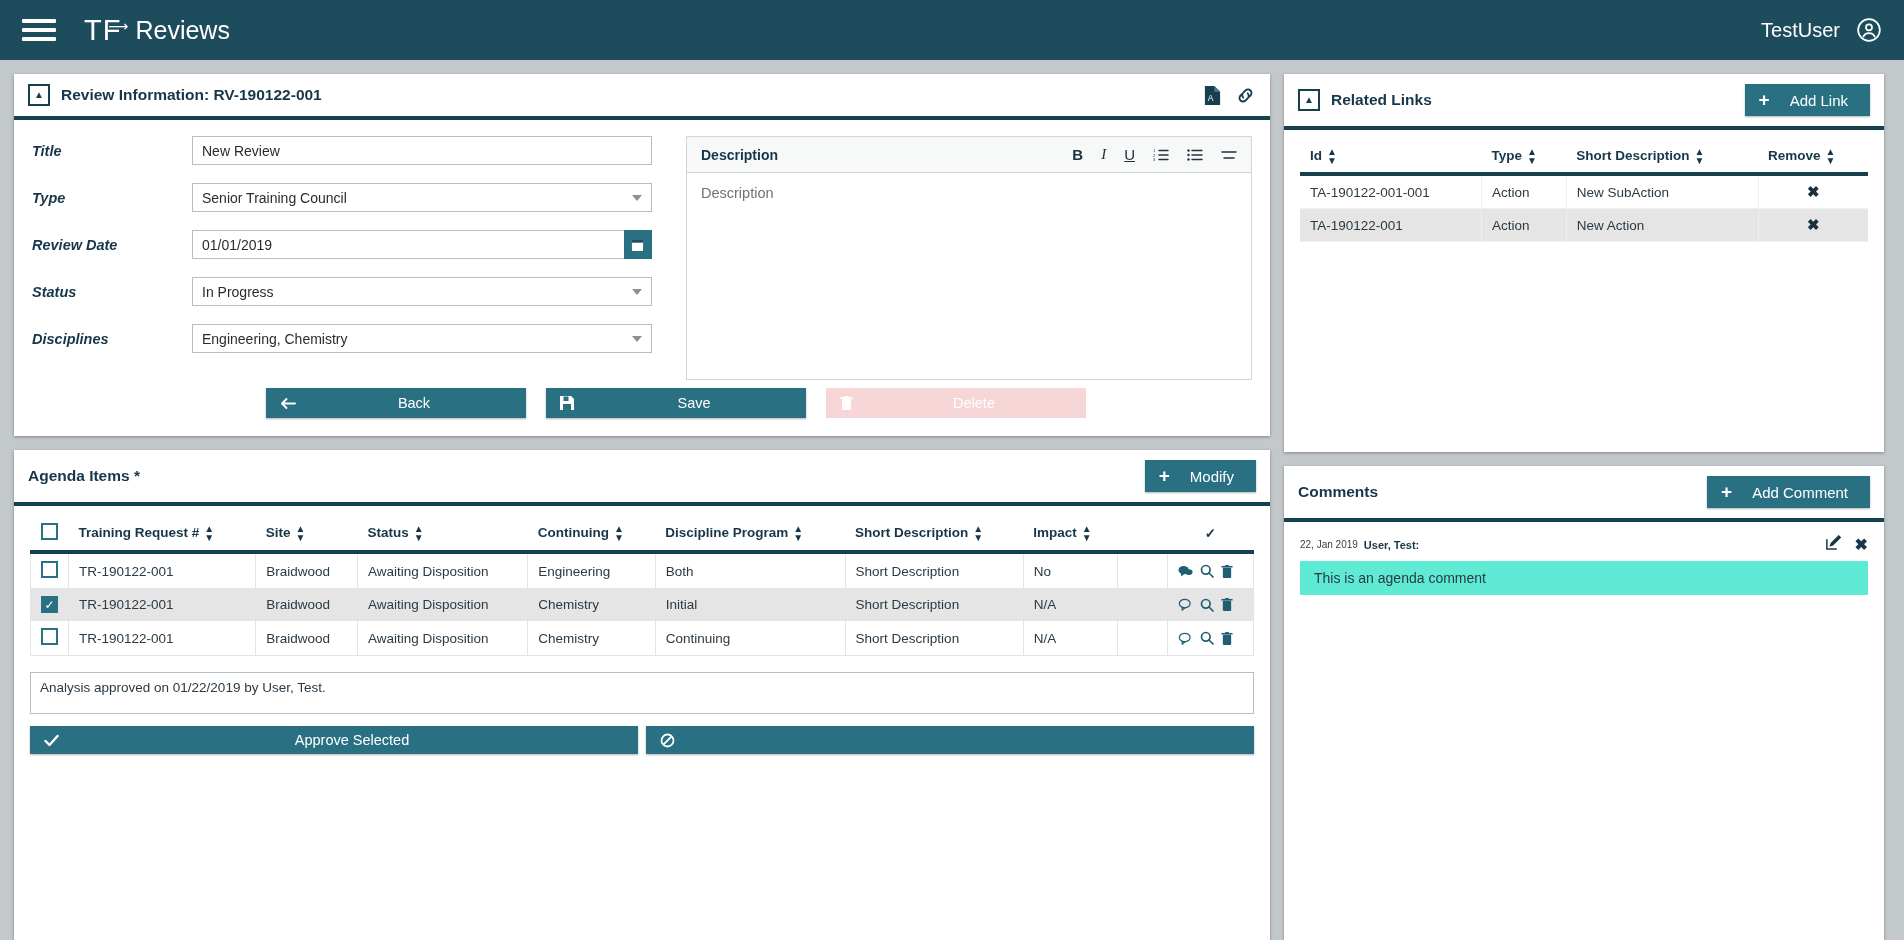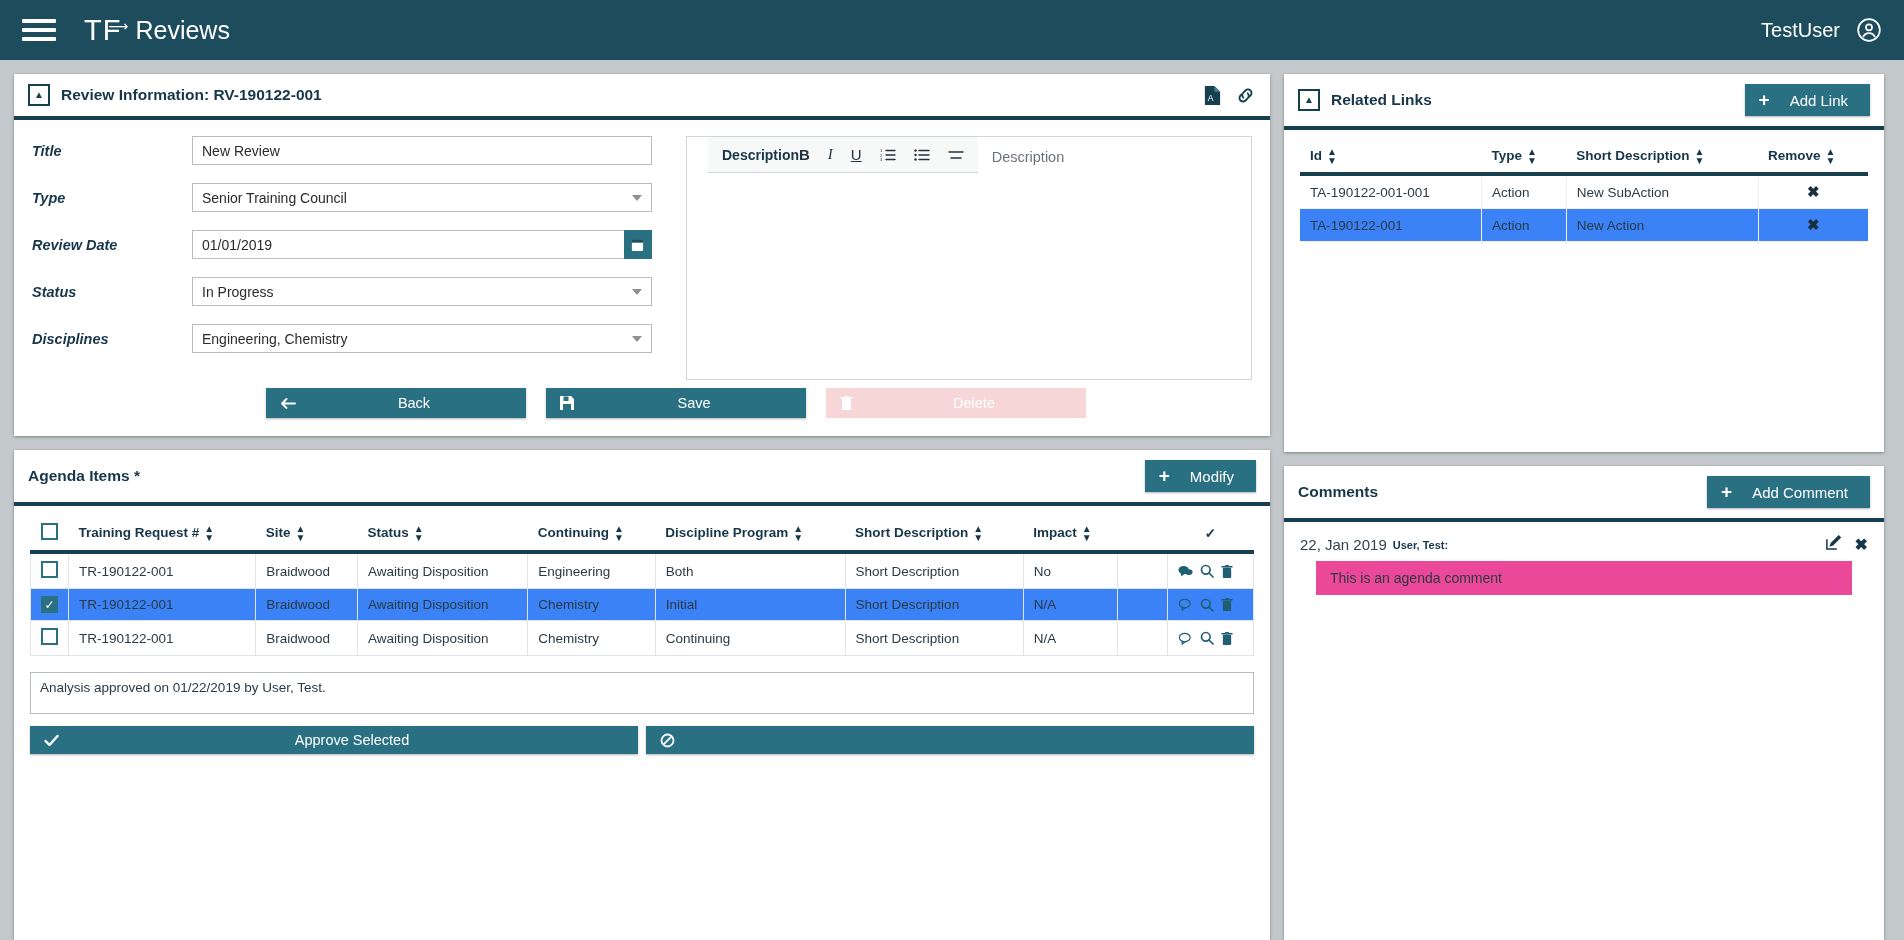--- a/index.html
+++ b/index.html
@@ -68,7 +68,7 @@
   .cal-btn { width: 30px; height: 29px; background: #2a7083; display: flex;
     align-items: center; justify-content: center; cursor: pointer; }
 
-  .desc-box { flex: 1; margin-left: 34px; border: 1px solid #d3d6d9; height: 244px; display: flex; flex-direction: row; padding-left: 21px; }
+  .desc-box { flex: 1; margin-left: 34px; border: 1px solid #d3d6d9; height: 244px; display: flex; flex-direction: column; }
   .desc-head { height: 36px; background: #f7f8f8; border-bottom: 1px solid #d3d6d9;
     display: flex; align-items: center; padding: 0 14px; }
   .desc-head .t { font-size: 14px; font-weight: bold; color: #17364a; }

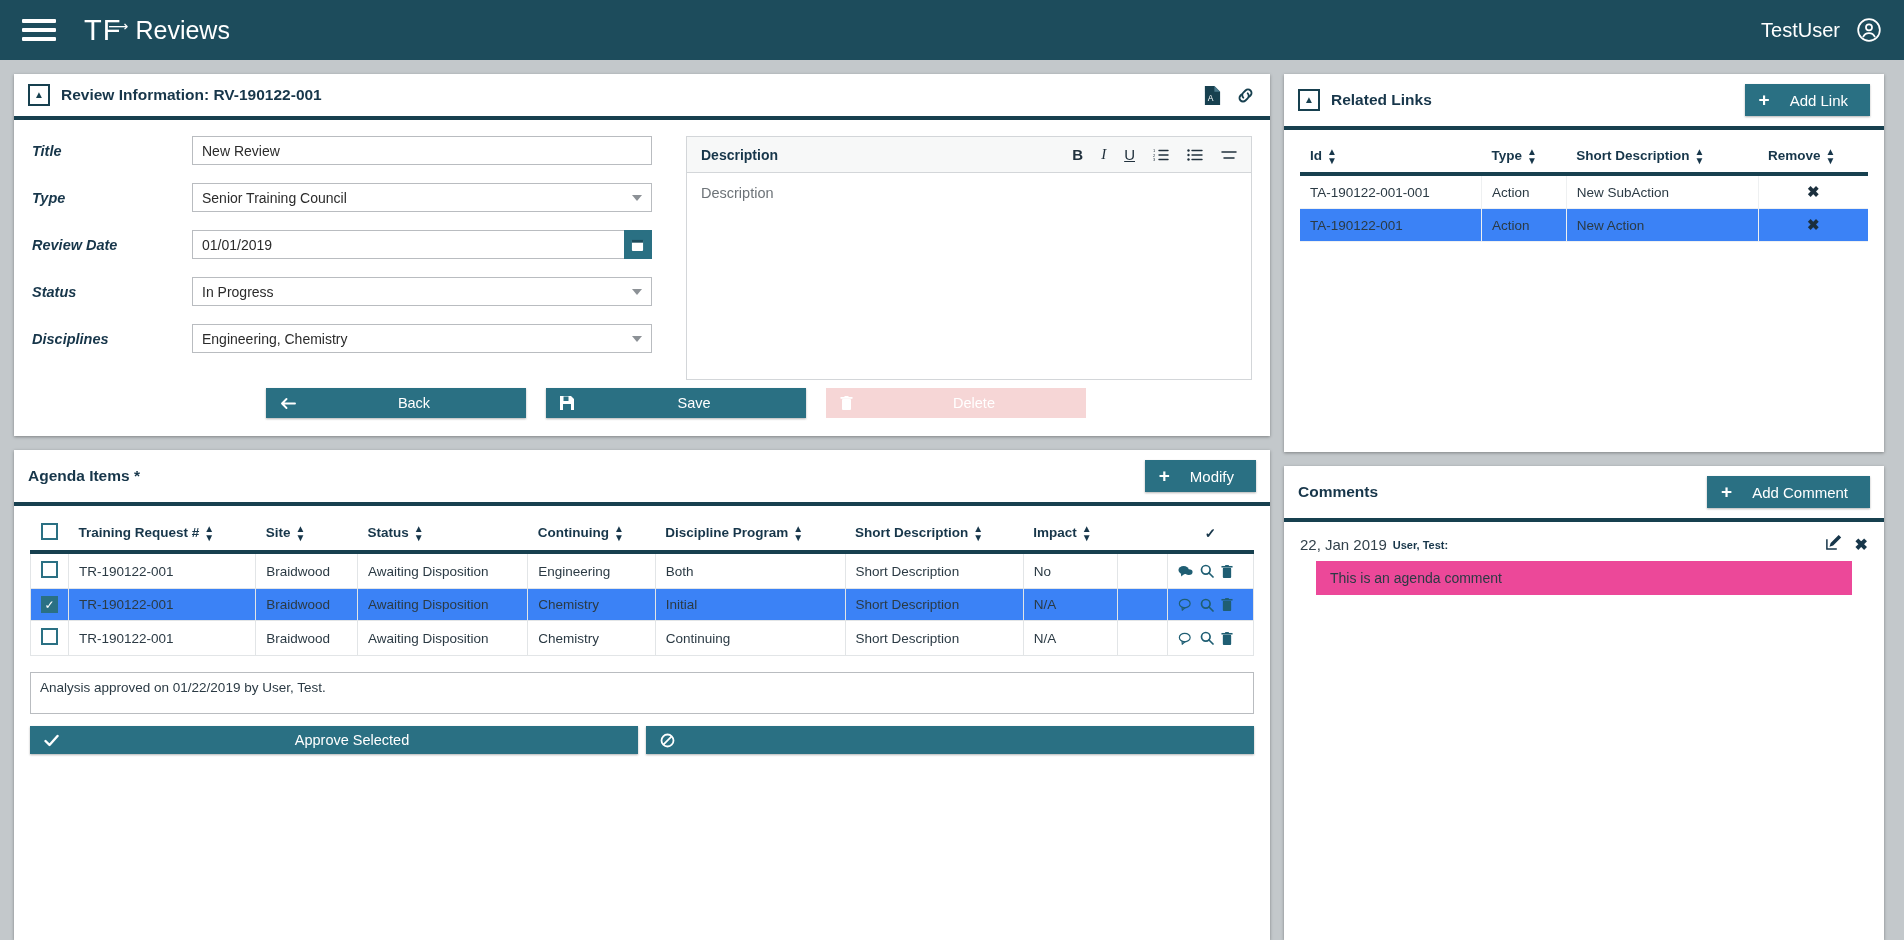--- a/index.html
+++ b/index.html
@@ -89,7 +89,7 @@
     padding: 7px 10px; border-bottom: 4px solid #17404f; white-space: nowrap;
   }
   .tbl tbody td { padding: 7px 10px; border: 1px solid #e2e5e7; color: #2b3a44; white-space: nowrap; }
-  .tbl tbody tr.sel-row { background: #3b82f6; }
+  .tbl tbody tr.sel-row { background: #e5e5e5; }
   .sortico { display: inline-block; margin-left: 5px; color: #17364a; font-size: 10px;
     line-height: 9px; vertical-align: middle; cursor: pointer; }
   .sortico i { display: block; font-style: normal; }

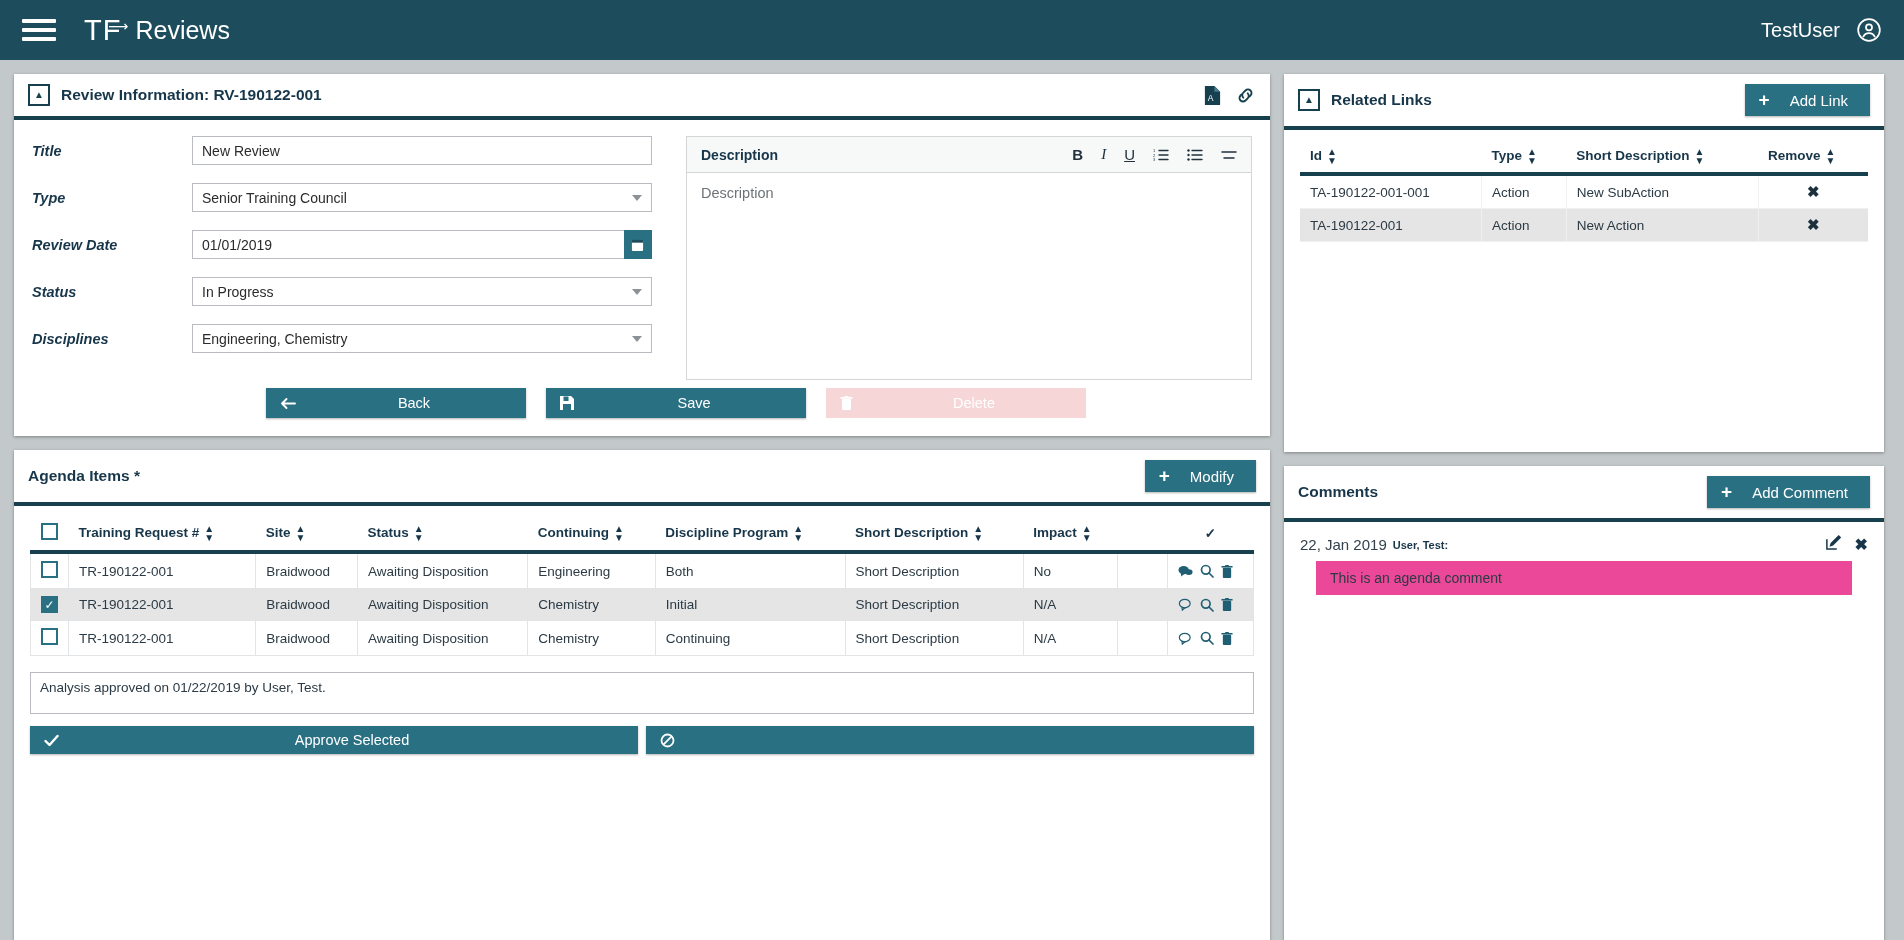--- a/index.html
+++ b/index.html
@@ -116,7 +116,7 @@
 
   .cmt-wrap { padding: 0; }
   .cmt-head { display: flex; align-items: center; padding: 12px 16px 6px 16px; }
-  .cmt-date { font-size: 15px; color: #33424c; margin-right: 6px; }
+  .cmt-date { font-size: 10px; color: #33424c; margin-right: 6px; }
   .cmt-user { font-size: 11px; font-weight: bold; color: #17364a; }
   .cmt-acts { margin-left: auto; display: flex; gap: 13px; align-items: center; color: #17364a; }
   .cmt-acts svg, .cmt-acts span { cursor: pointer; }

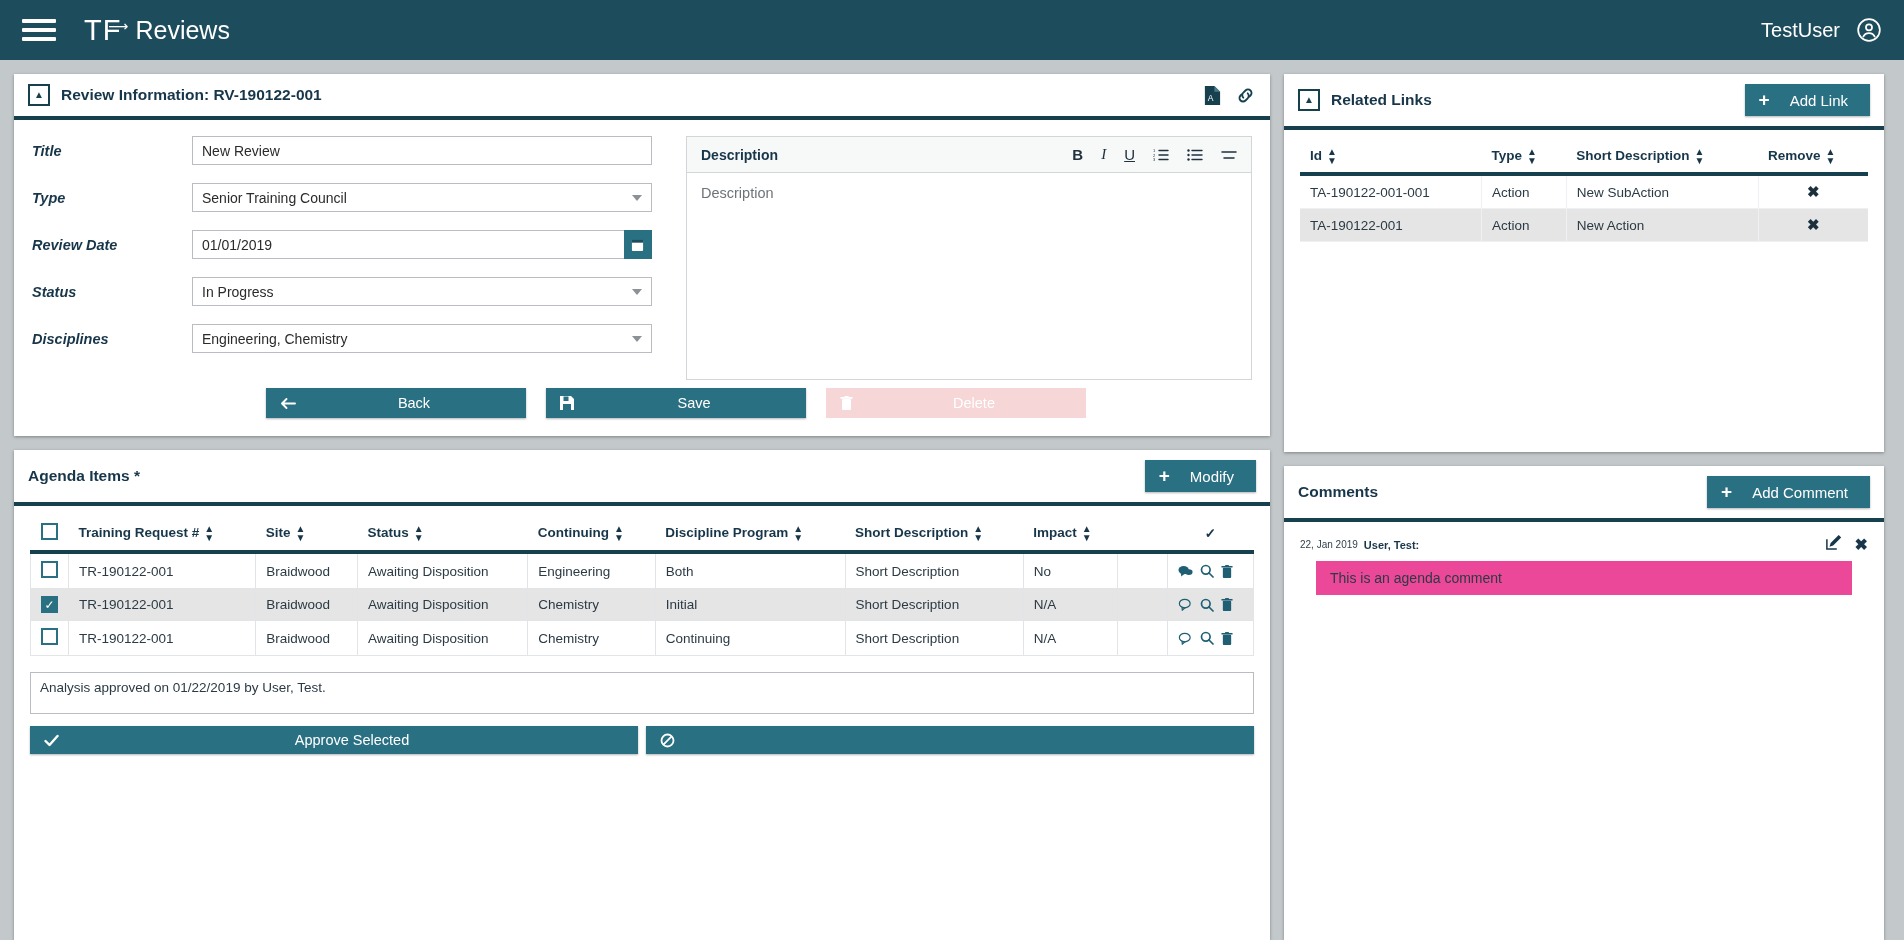--- a/index.html
+++ b/index.html
@@ -120,7 +120,7 @@
   .cmt-user { font-size: 11px; font-weight: bold; color: #17364a; }
   .cmt-acts { margin-left: auto; display: flex; gap: 13px; align-items: center; color: #17364a; }
   .cmt-acts svg, .cmt-acts span { cursor: pointer; }
-  .cmt-body { margin: 0 32px; background: #ec4899; padding: 9px 14px; font-size: 14px; color: #2b3a44; }
+  .cmt-body { margin: 0 16px; background: #5eead4; padding: 9px 14px; font-size: 14px; color: #2b3a44; }
   .grow { flex: 1; }
 </style>
 </head>

